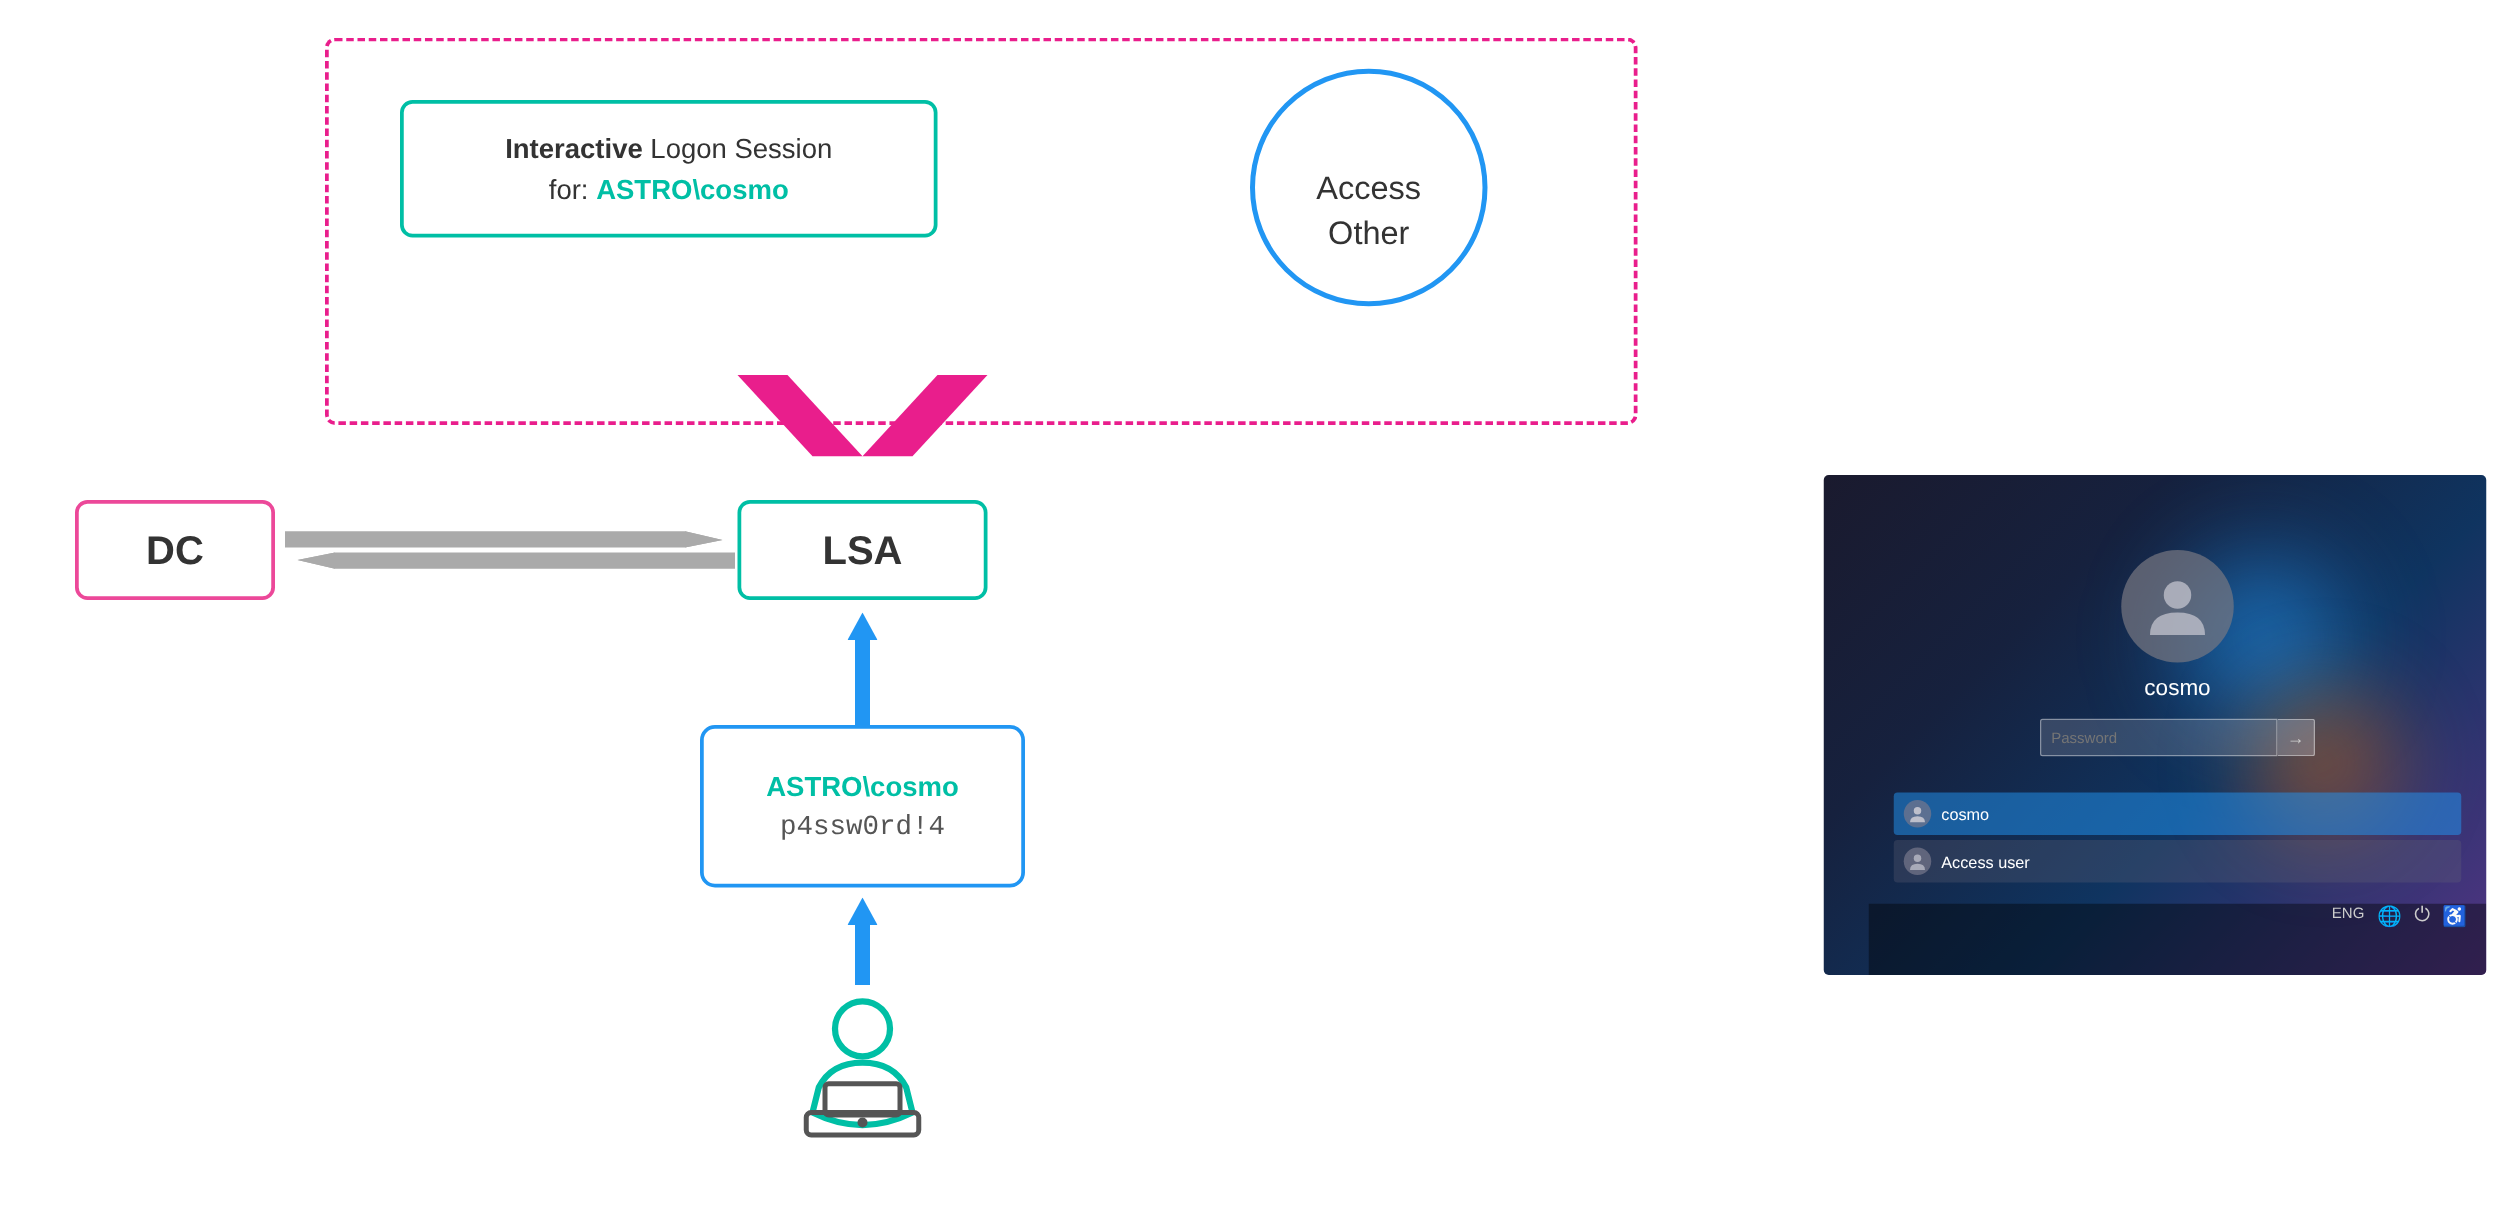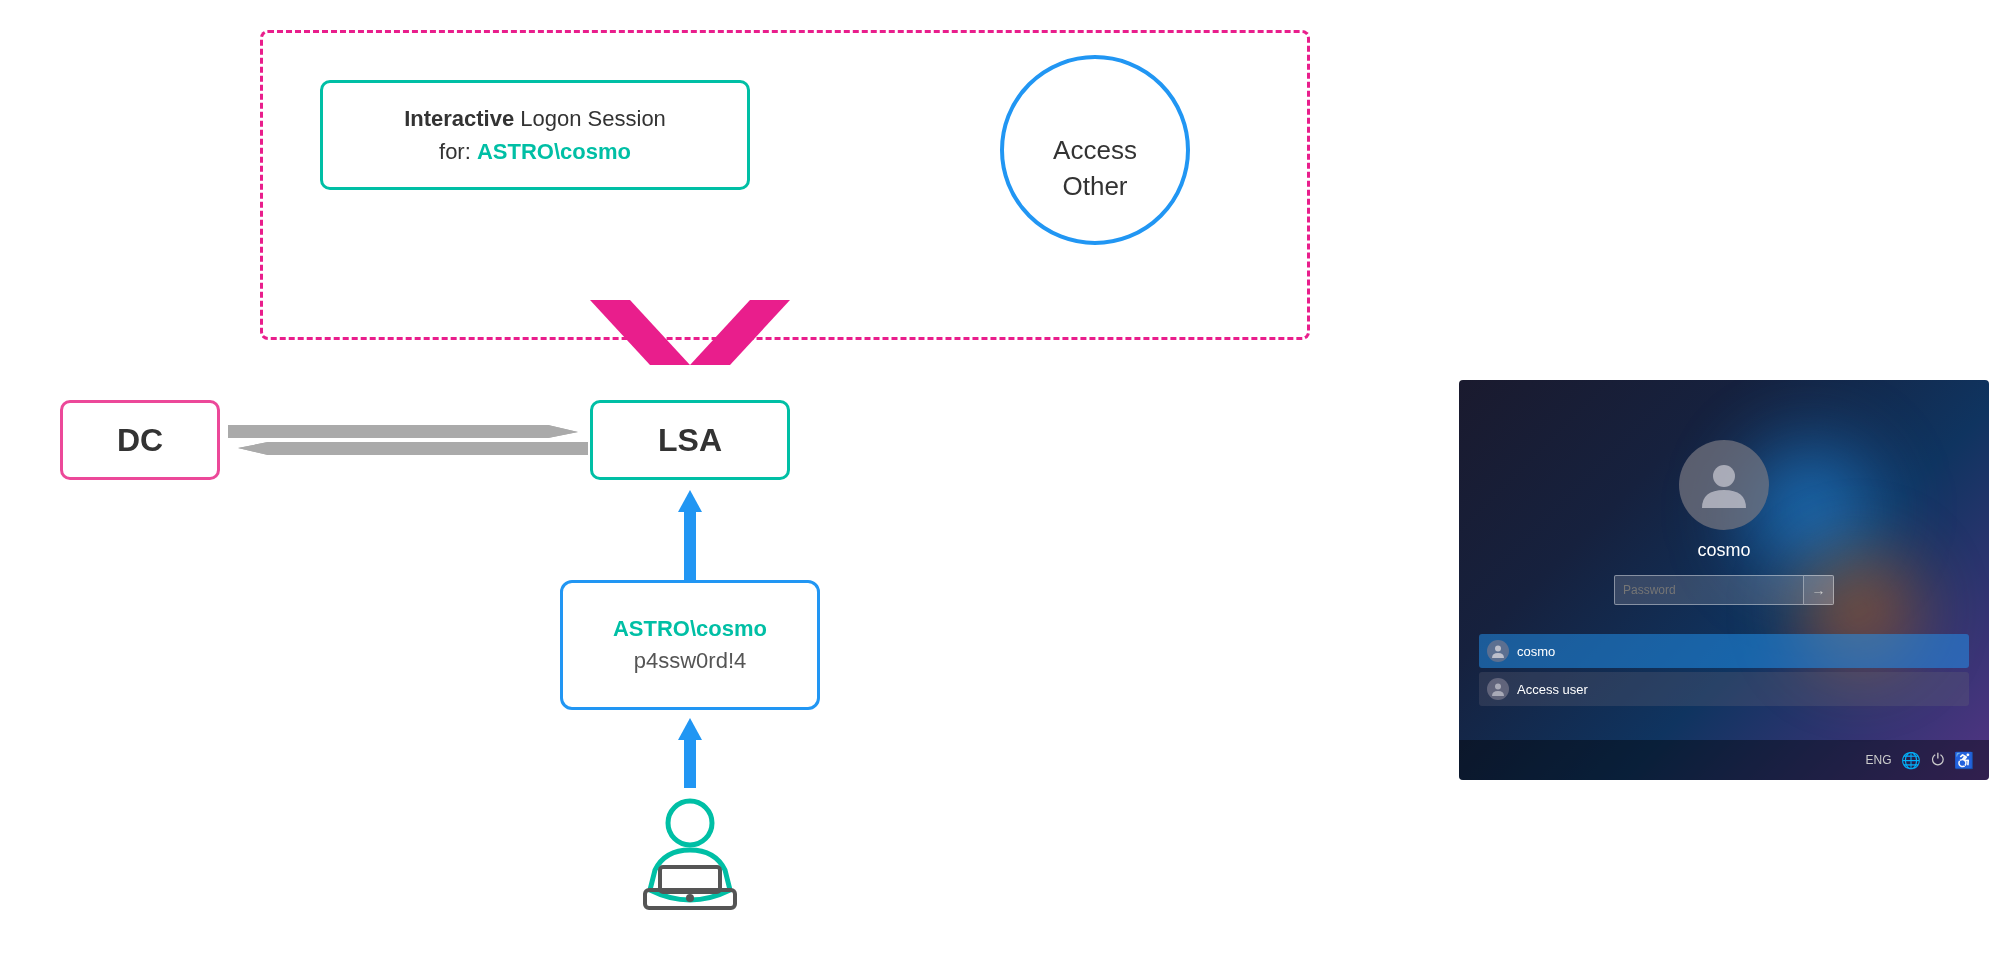--- a/index.html
+++ b/index.html
@@ -196,6 +196,7 @@
       flex-direction: column;
       align-items: center;
       justify-content: center;
+      padding-left: 36px;
     }
 
     .win-login-inner {

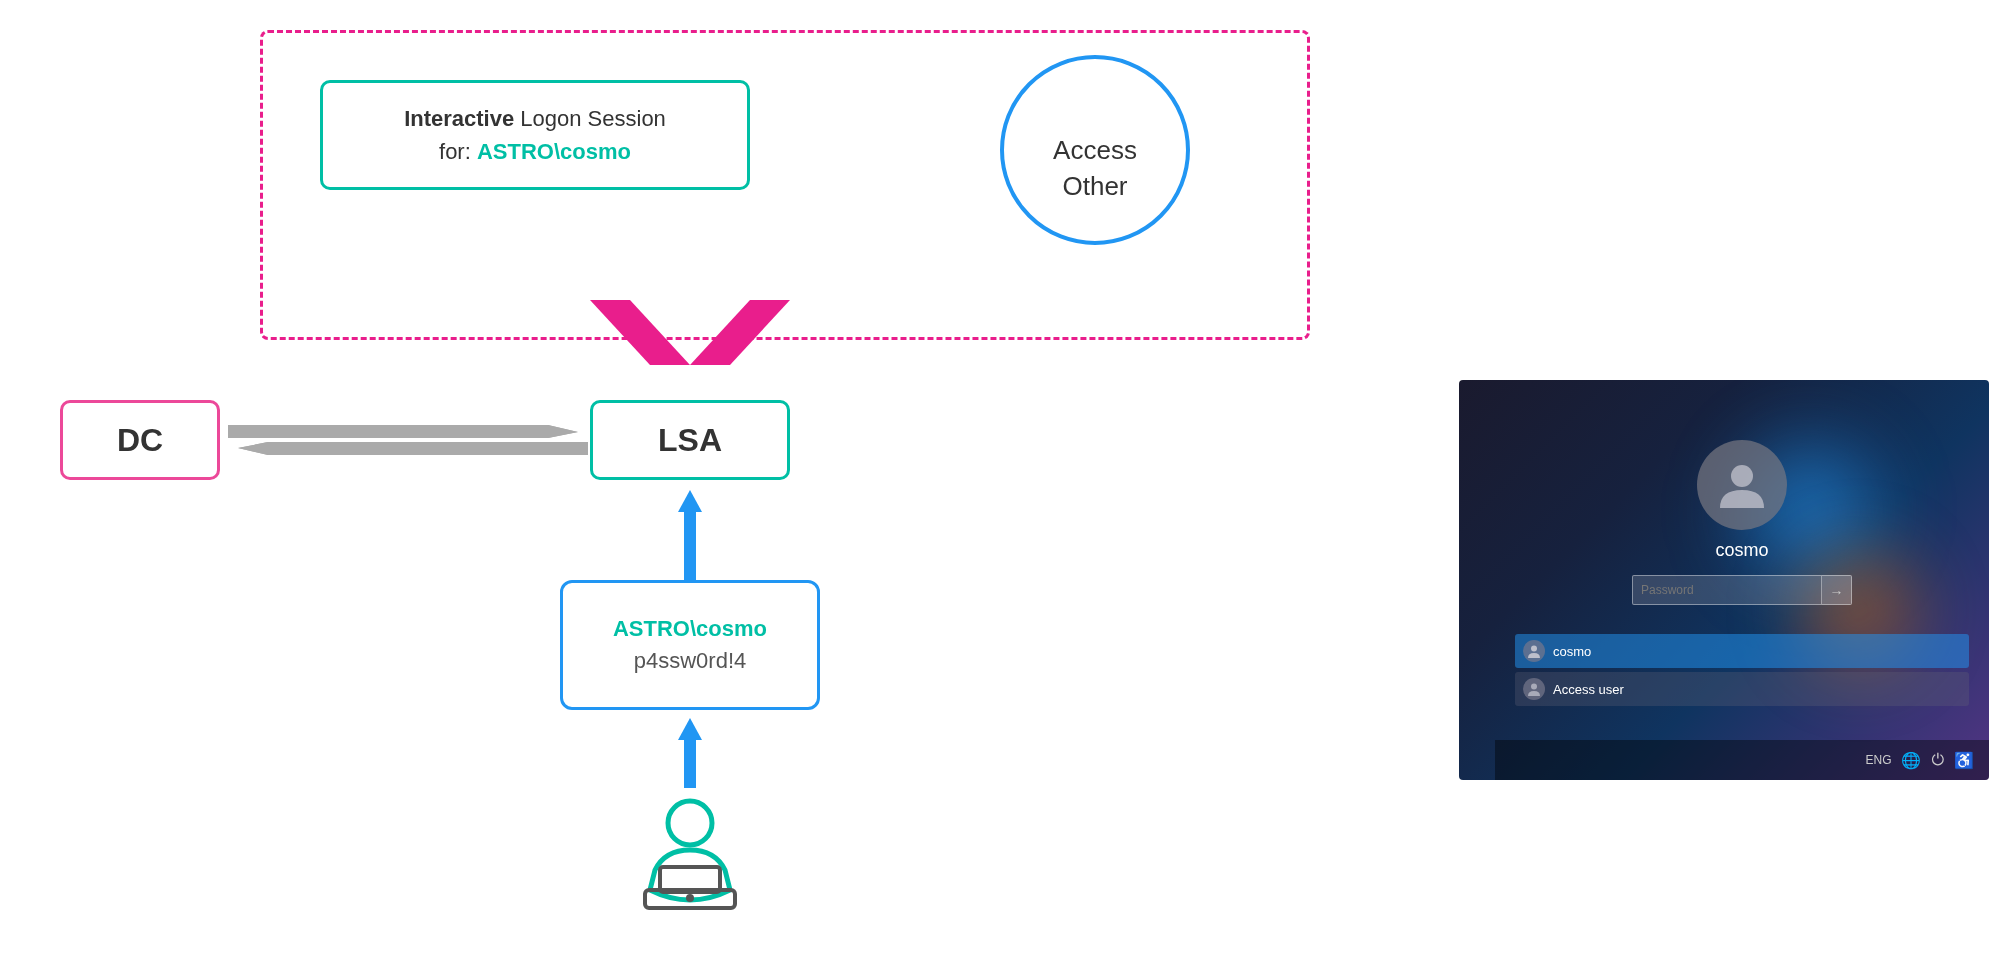--- a/index.html
+++ b/index.html
@@ -171,6 +171,7 @@
       font-size: 22px;
       color: #555;
       margin-top: 6px;
+      font-family: Liberation Mono, monospace;
     }
 
     

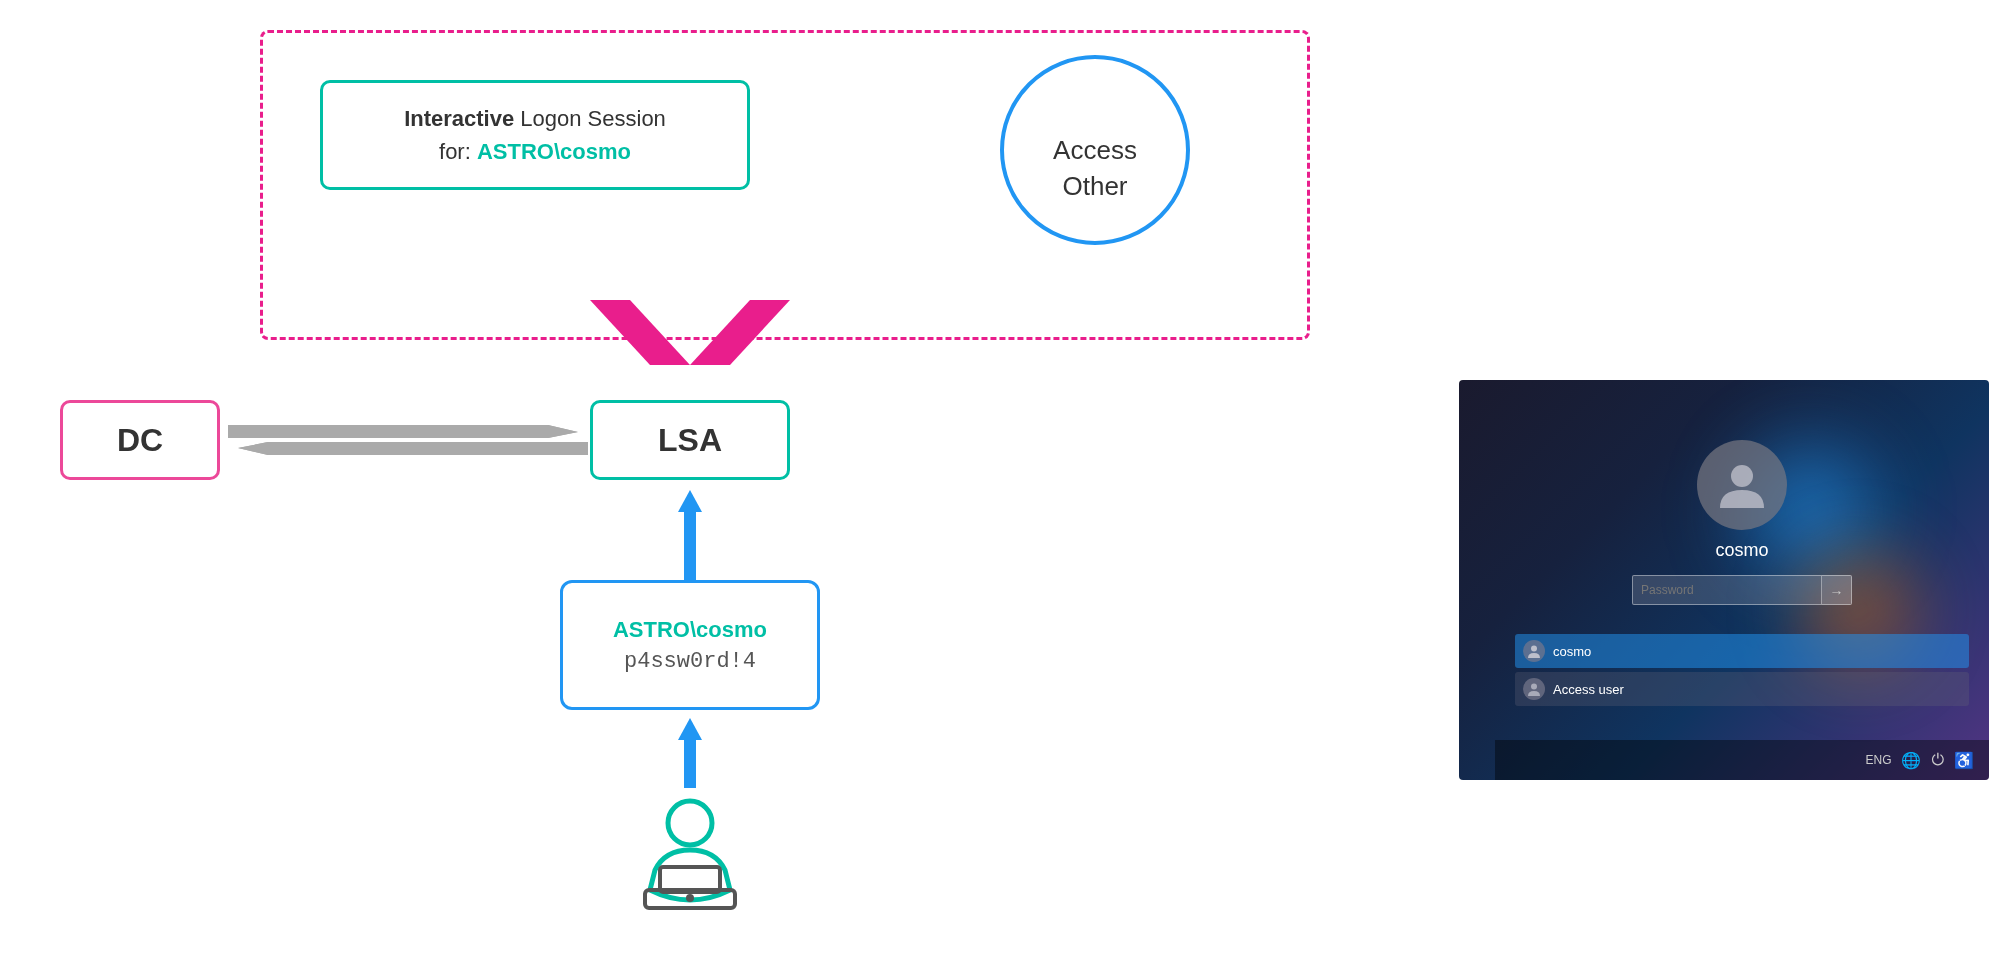--- a/index.html
+++ b/index.html
@@ -353,10 +353,10 @@
       bottom: 0;
       left: 0;
       right: 0;
-      height: 40px;
+      height: 57px;
       background: rgba(0,0,0,0.4);
       display: flex;
-      align-items: center;
+      align-items: flex-start;
       justify-content: flex-end;
       padding: 0 15px;
       gap: 10px;

